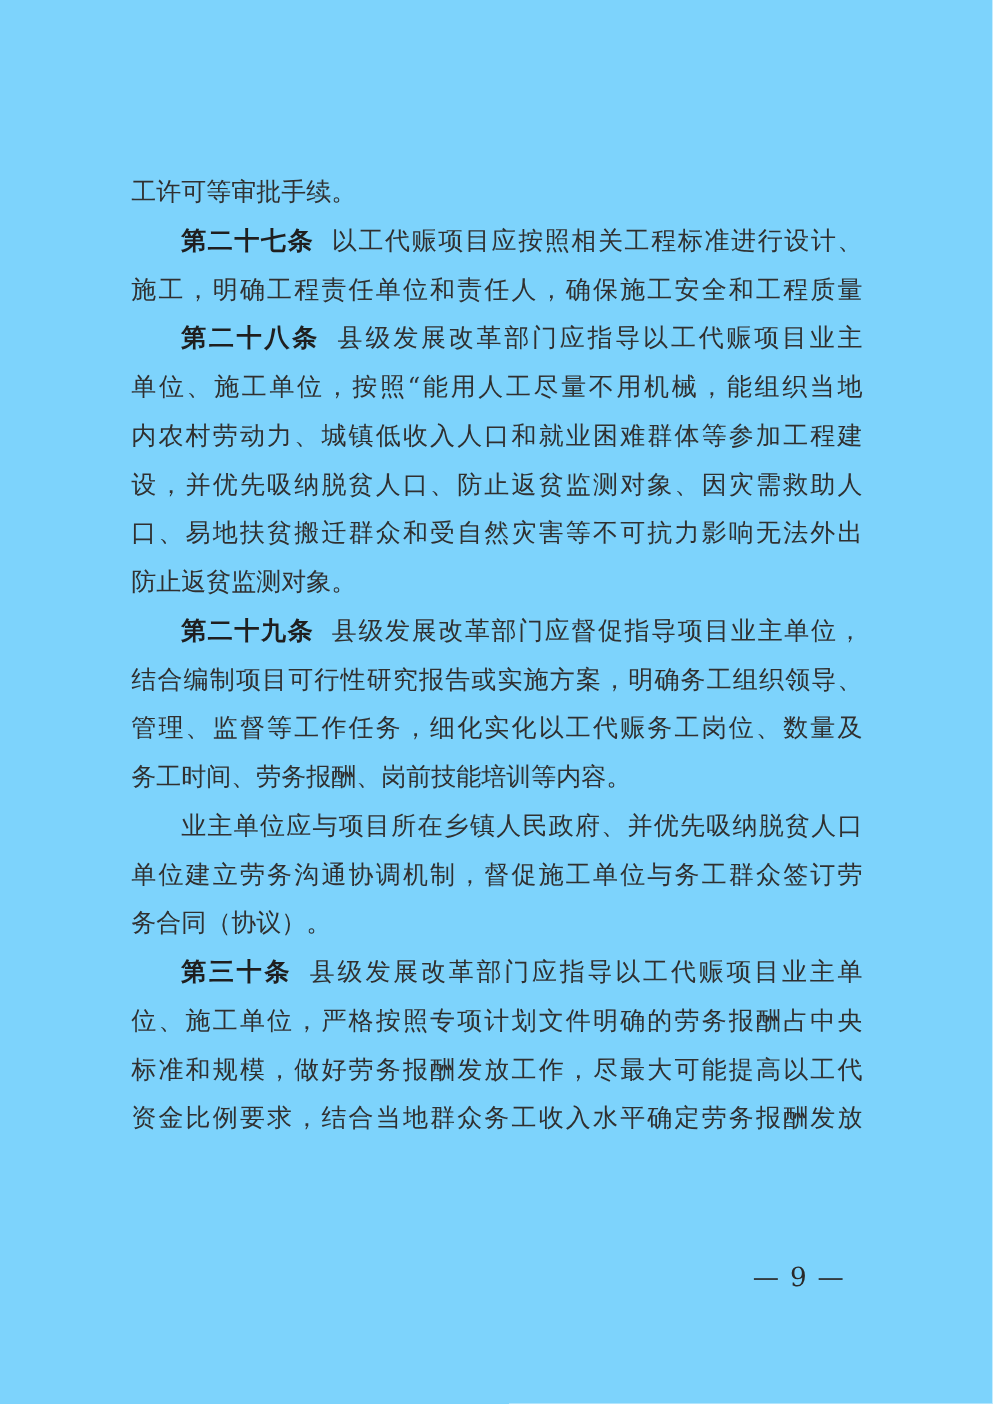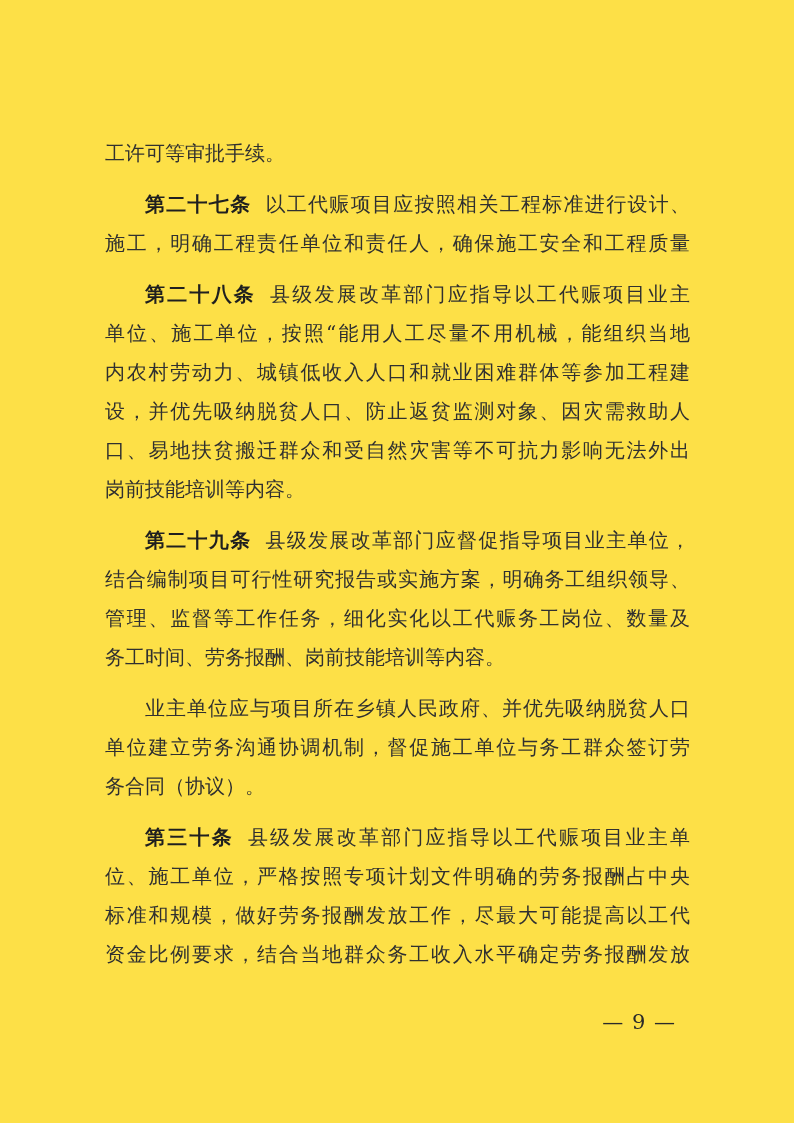--- a/index.html
+++ b/index.html
@@ -11,7 +11,7 @@
     position: relative;
     width: 794px;
     height: 1123px;
-    background: #fde047;
+    background: #7dd3fc;
     overflow: hidden;
     font-family: "DejaVu Serif", "Liberation Serif", serif;
     color: #303030;

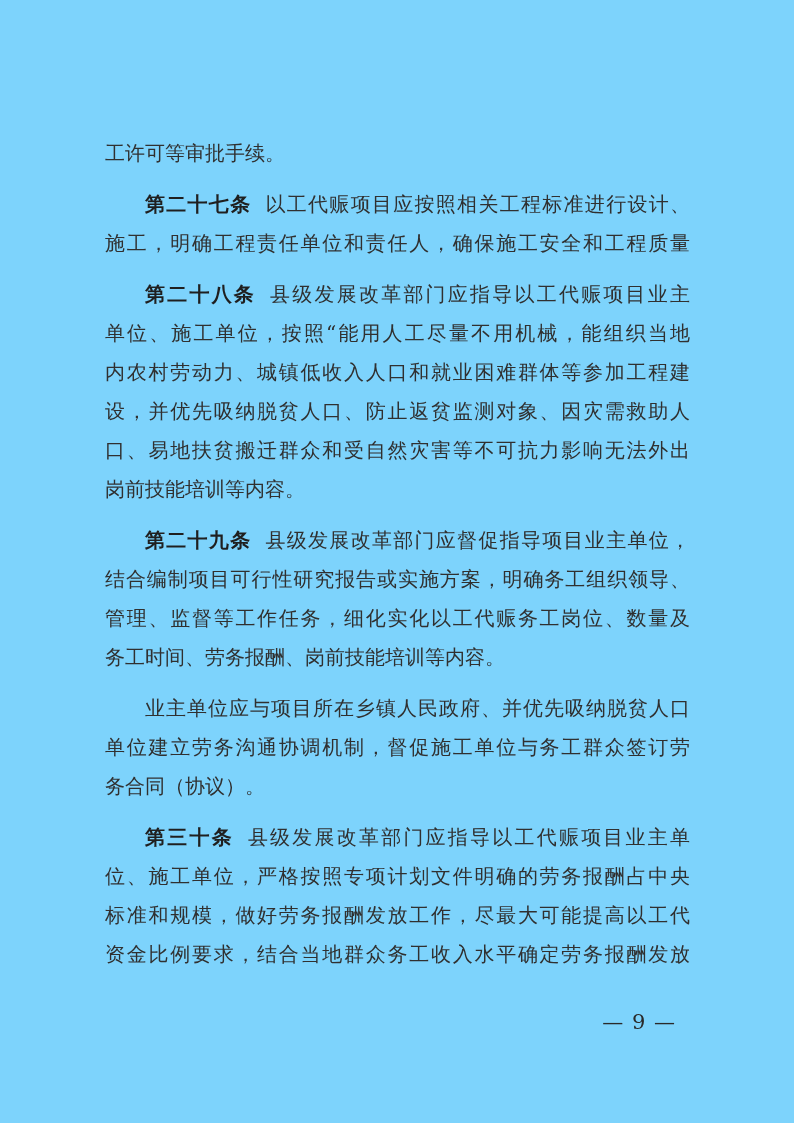--- a/index.html
+++ b/index.html
@@ -37,7 +37,6 @@
   }
   .line.indent {
     text-indent: 2em;
-    margin-top: 12px;
   }
   .b {
     font-weight: 700;

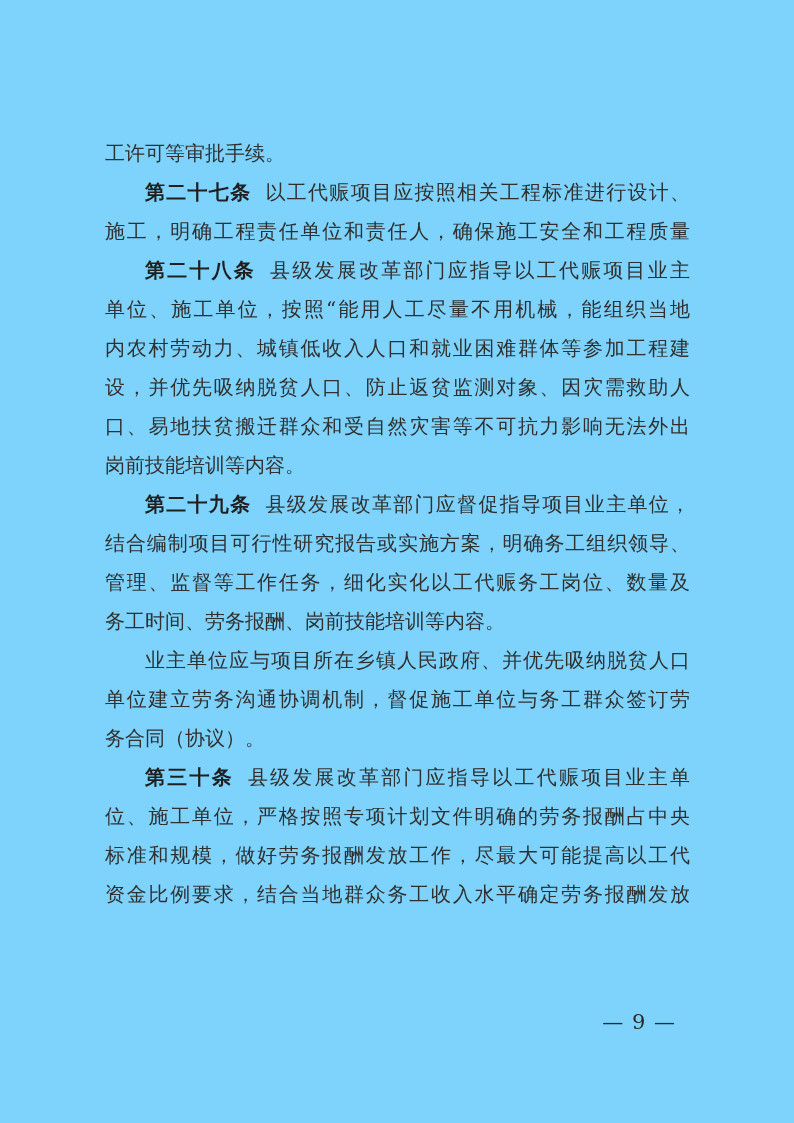--- a/index.html
+++ b/index.html
@@ -81,7 +81,7 @@
 
     <div class="line"><span>口、易地扶贫搬迁群众和受自然灾害等不可抗力影响无法外出</span></div>
 
-    <div class="line short"><span>岗前技能培训等内容。</span></div>
+    <div class="line short"><span>防止返贫监测对象。</span></div>
 
     <div class="line indent"><span class="b">第二十九条</span><span>县级发展改革部门应督促指导项目业主单位，</span></div>
 

